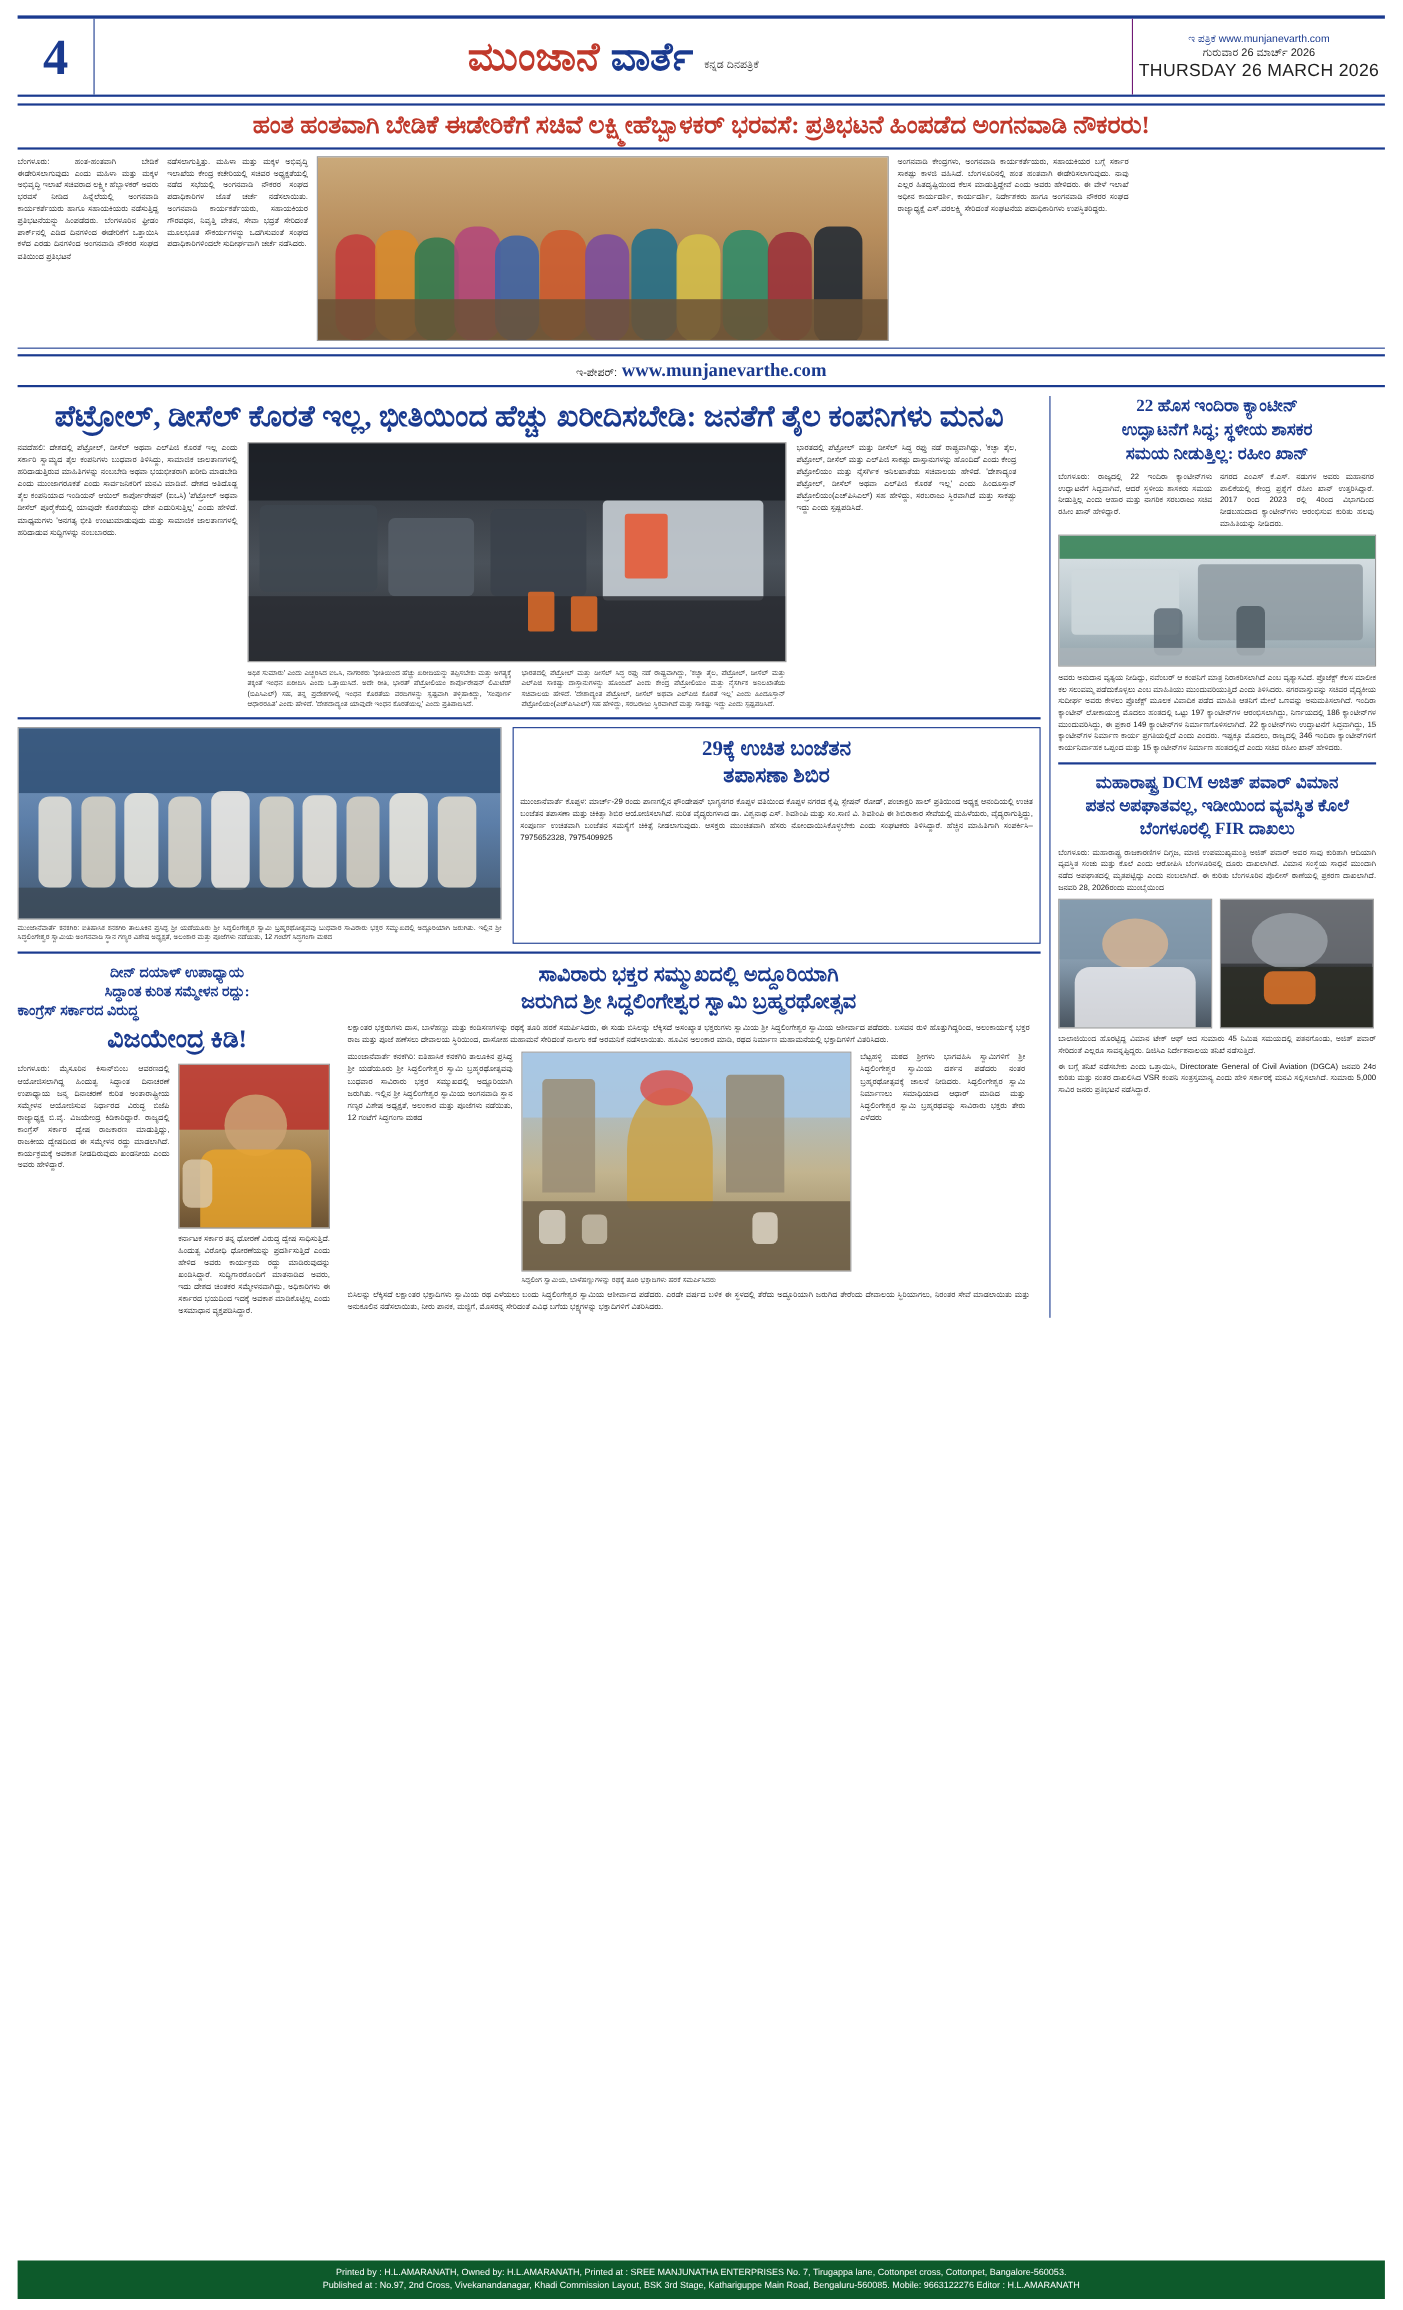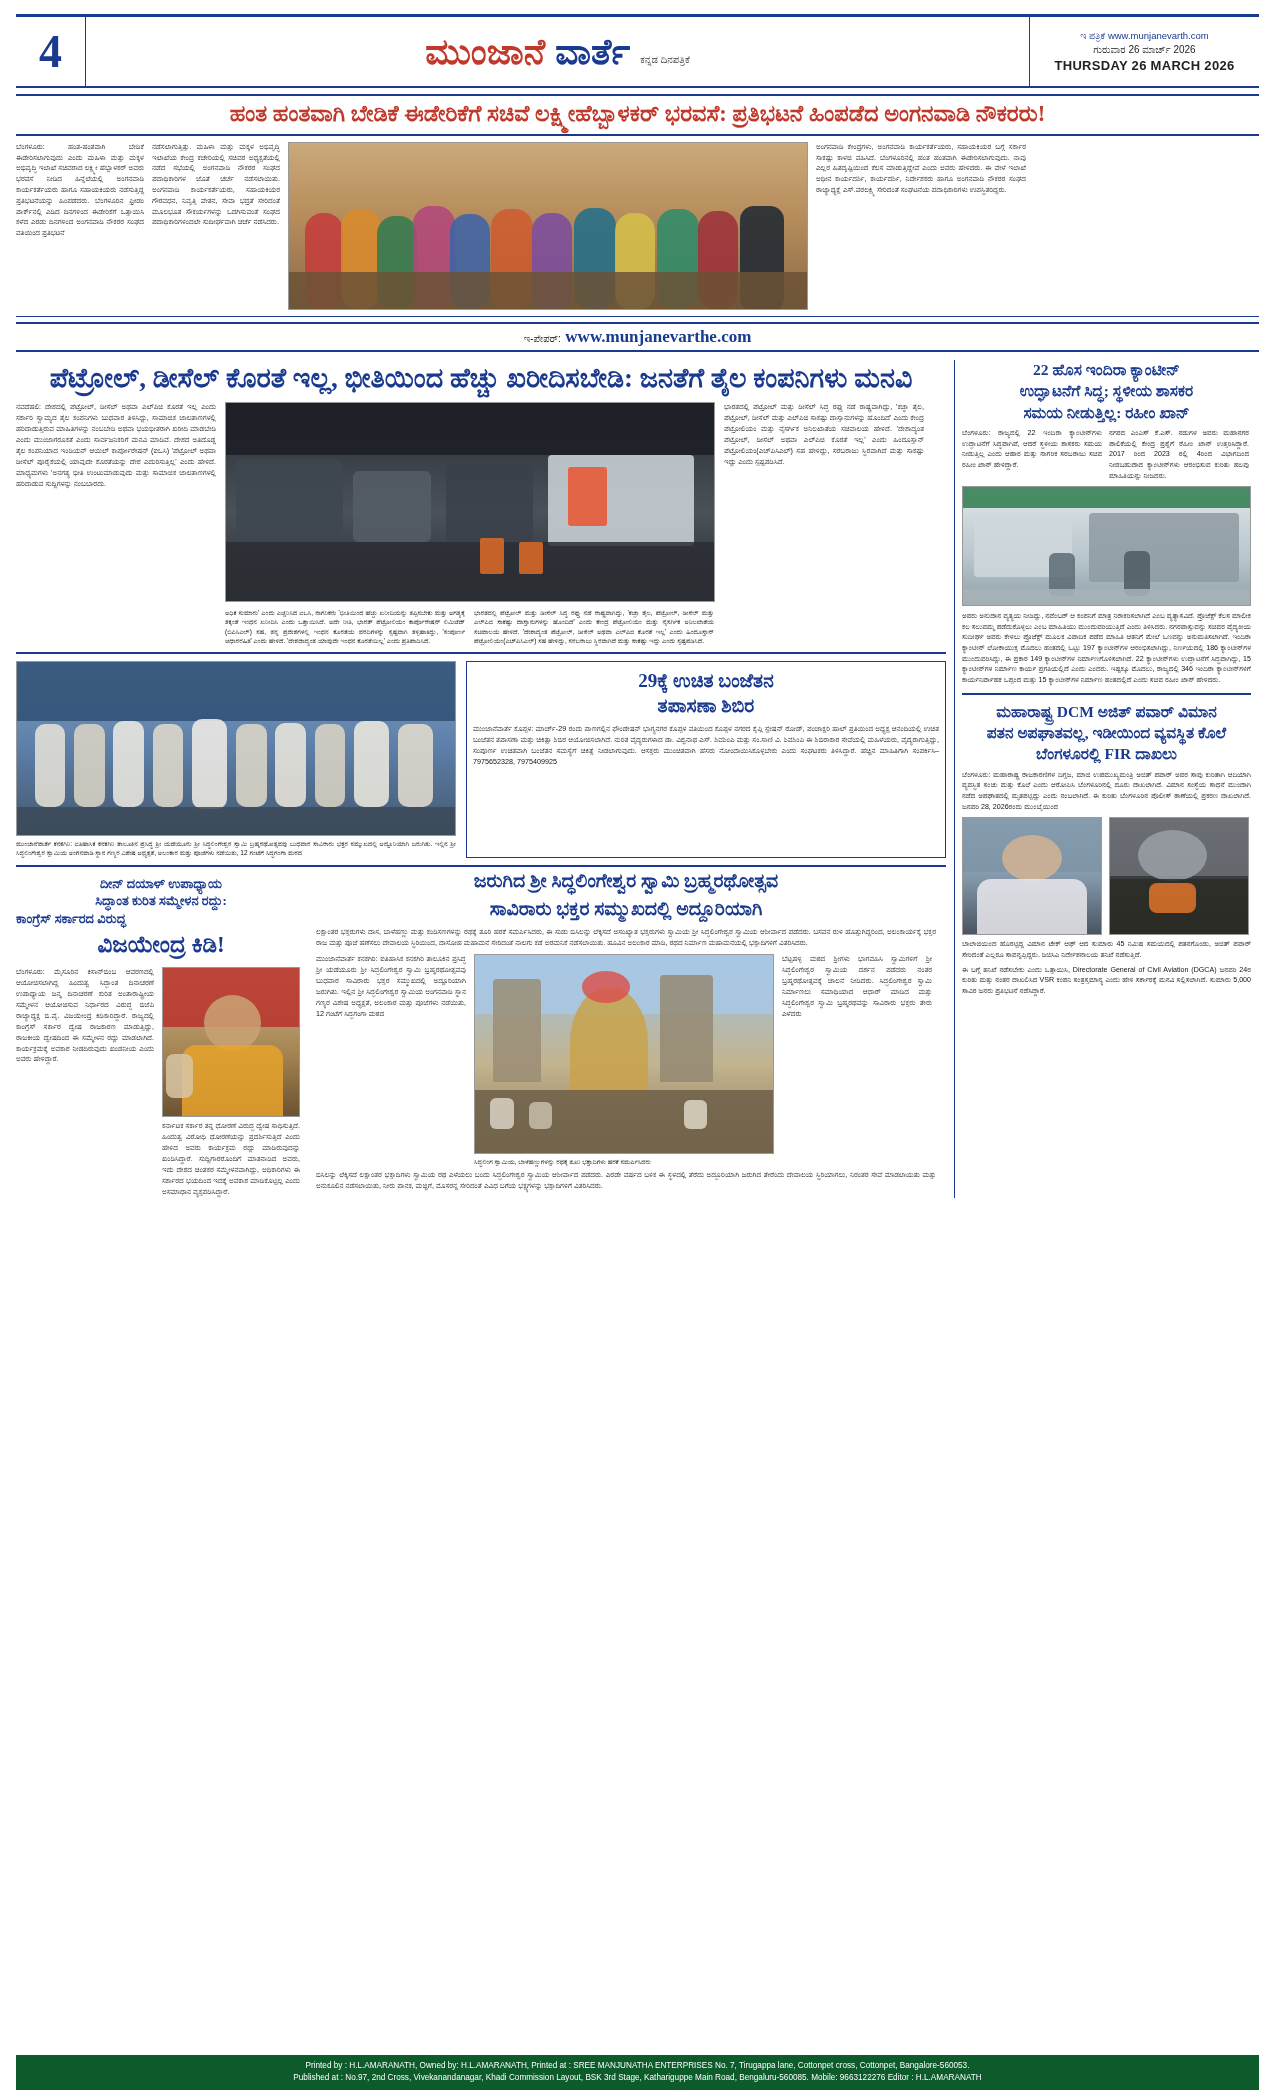--- a/index.html
+++ b/index.html
@@ -51,7 +51,7 @@
   }
   .mast-right .web { color:#1a3a8f; font-size:9.5px; }
   .mast-right .kndate { font-size:10px; }
-  .mast-right .endate { font-size:13px; font-weight:bold; letter-spacing:.3px; }
+  .mast-right .endate { font-size:16px; font-weight:normal; letter-spacing:.3px; }
 
   
   .lead-head {

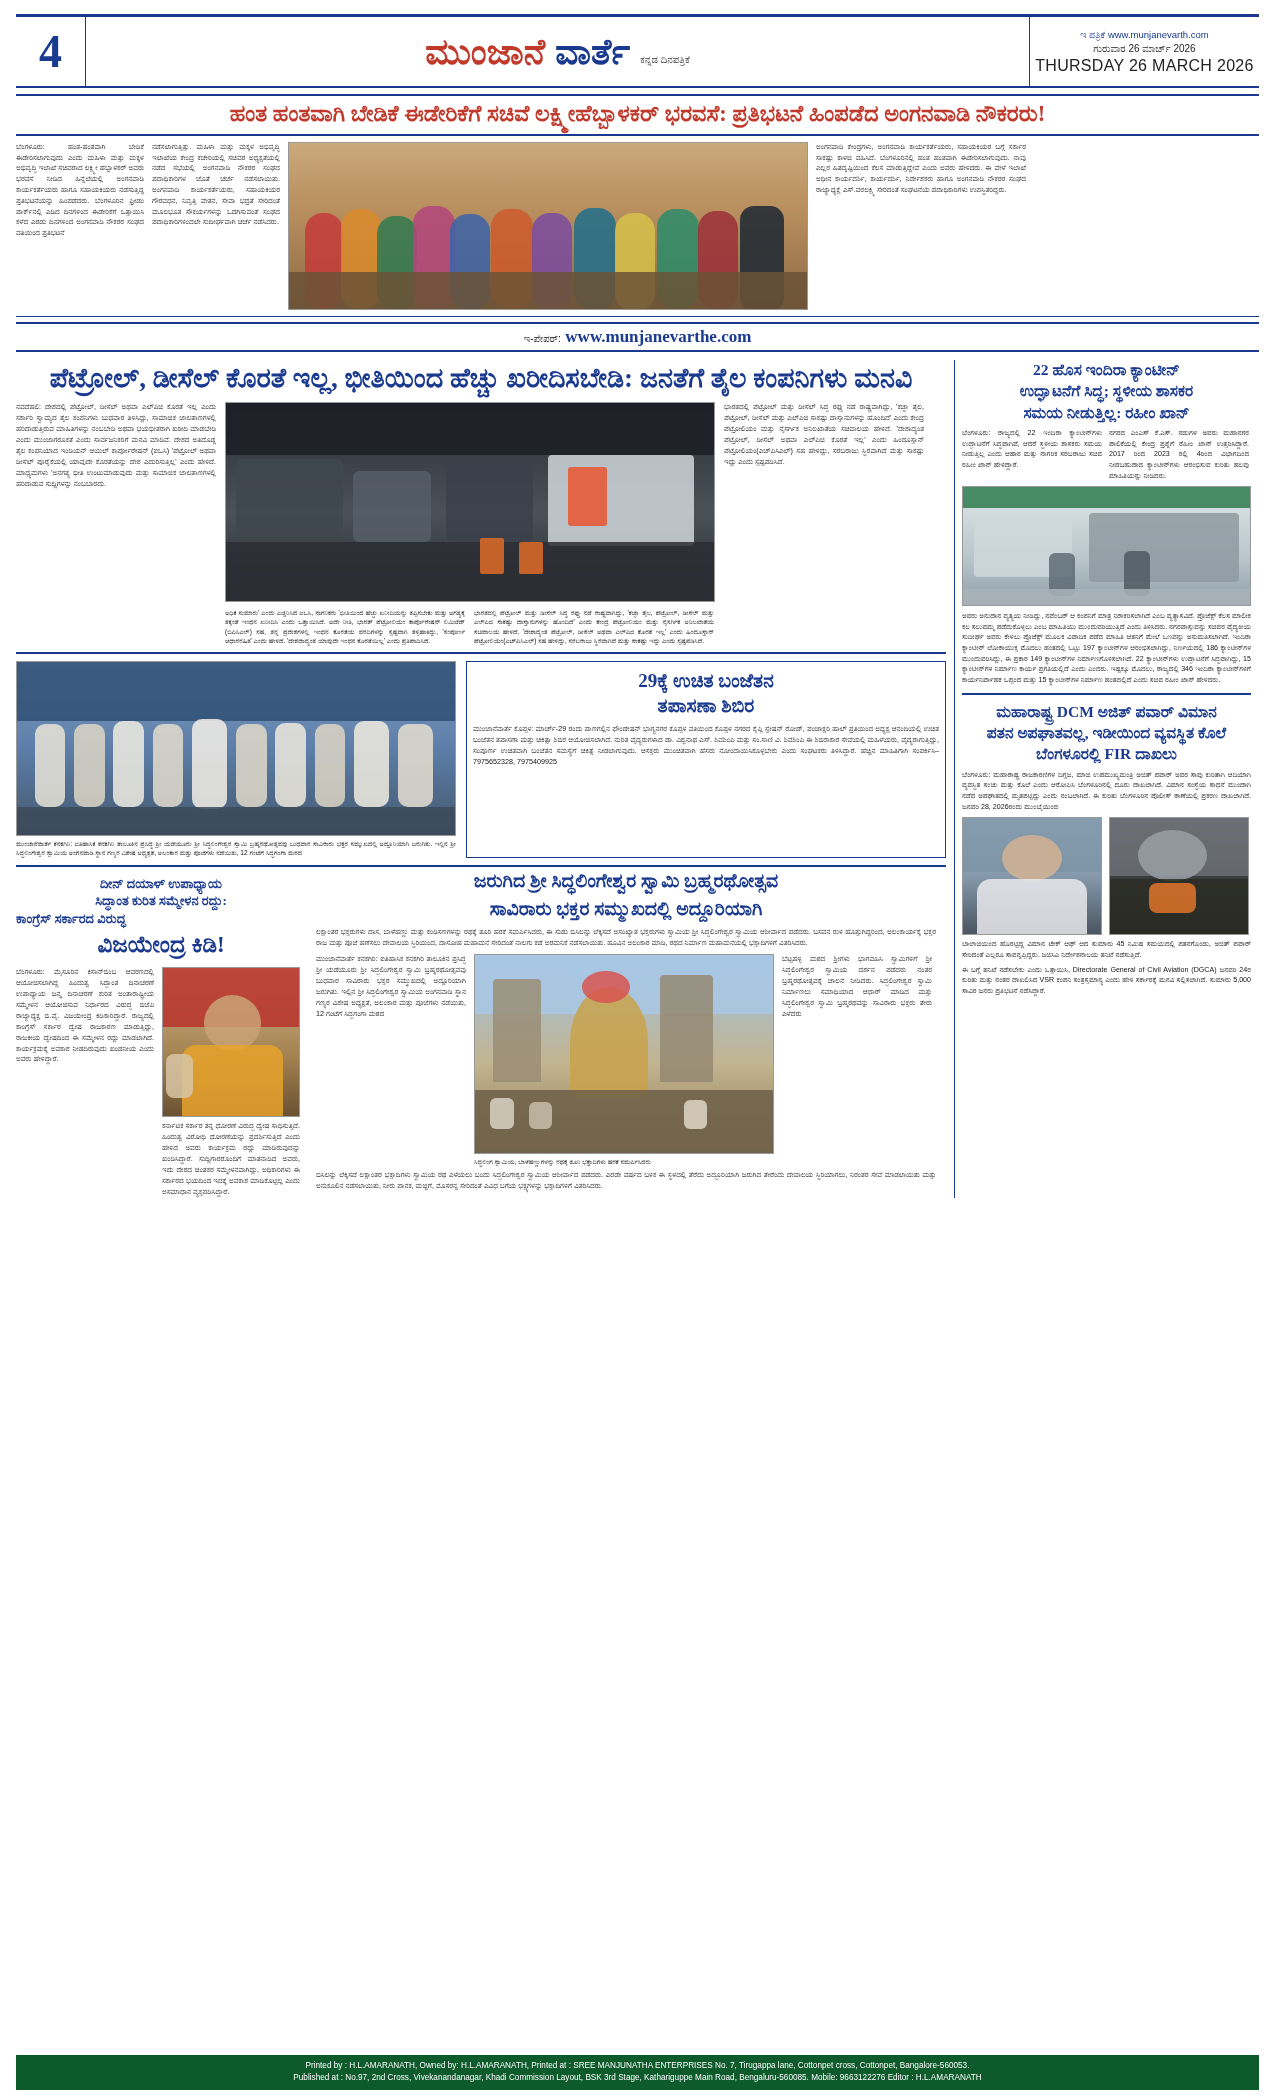--- a/index.html
+++ b/index.html
@@ -279,8 +279,8 @@
 
         <div style="width:620px">
           <div class="story-head">
+            <h2 class="med">ಸಾವಿರಾರು  ಭಕ್ತರ ಸಮ್ಮುಖದಲ್ಲಿ ಅದ್ದೂರಿಯಾಗಿ</h2>
             <h2 class="med" style="margin-top:-4px">ಜರುಗಿದ ಶ್ರೀ ಸಿದ್ಧಲಿಂಗೇಶ್ವರ ಸ್ವಾಮಿ ಬ್ರಹ್ಮರಥೋತ್ಸವ</h2>
-            <h2 class="med">ಸಾವಿರಾರು  ಭಕ್ತರ ಸಮ್ಮುಖದಲ್ಲಿ ಅದ್ದೂರಿಯಾಗಿ</h2>
           </div>
           <div class="col" style="margin-bottom:5px">ಲಕ್ಷಾಂತರ ಭಕ್ತರುಗಳು ದಾಸ, ಬಾಳೆಹಣ್ಣು ಮತ್ತು ಕಂಡಿಸಣಗಳನ್ನು ರಥಕ್ಕೆ ತೂರಿ ಹರಕೆ ಸಮರ್ಪಿಸಿದರು, ಈ ಸುಡು ಬಿಸಿಲನ್ನು ಲೆಕ್ಕಿಸದೆ ಅಸಂಖ್ಯಾತ ಭಕ್ತರುಗಳು ಸ್ವಾಮಿಯ ಶ್ರೀ ಸಿದ್ಧಲಿಂಗೇಶ್ವರ ಸ್ವಾಮಿಯ ಆಶೀರ್ವಾದ ಪಡೆದರು. ಬಸವನ ರುಳಿ ಹೊತ್ತುಗಿದ್ದರಿಂದ, ಅಲಂಕಾರ್ಯಕ್ಕೆ ಭಕ್ತರ ರಾಜ ಮತ್ತು ಪೂಜೆ ಹಣೆಸಲು ದೇವಾಲಯ ಸ್ಥಿರಿಯಿಂದ, ದಾಸೋಹ ಮಹಾಮನೆ ಸೇರಿದಂತೆ ನಾಲಗು ಕಡೆ ಅರಮನಿಕೆ ನಡೆಸಲಾಯಿತು. ಹೂವಿನ ಅಲಂಕಾರ ಮಾಡಿ, ರಥದ ನಿರ್ಮಾಣ ಮಹಾಮನೆಯಲ್ಲಿ ಭಕ್ತಾದಿಗಳಿಗೆ ವಿತರಿಸಿದರು.</div>
           <div style="display:flex;gap:8px">

